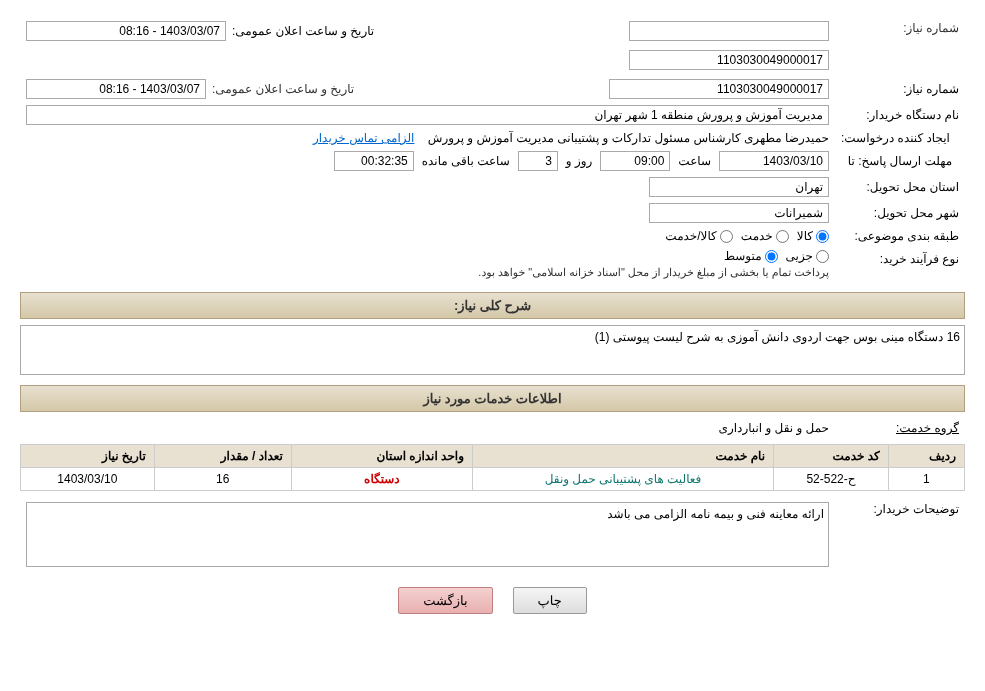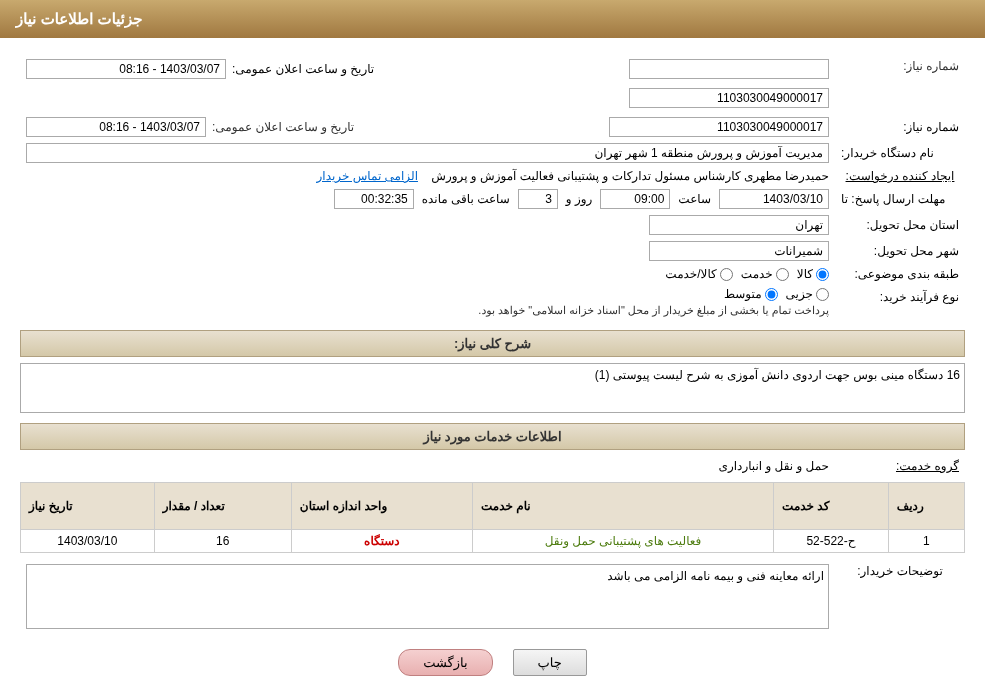--- a/index.html
+++ b/index.html
@@ -142,9 +142,6 @@
 
 <div class="page-wrapper">
 
-  <div class="header-bar">
-    <span>جزئیات اطلاعات نیاز</span>
-  </div>
 
   <div class="main-content">
 

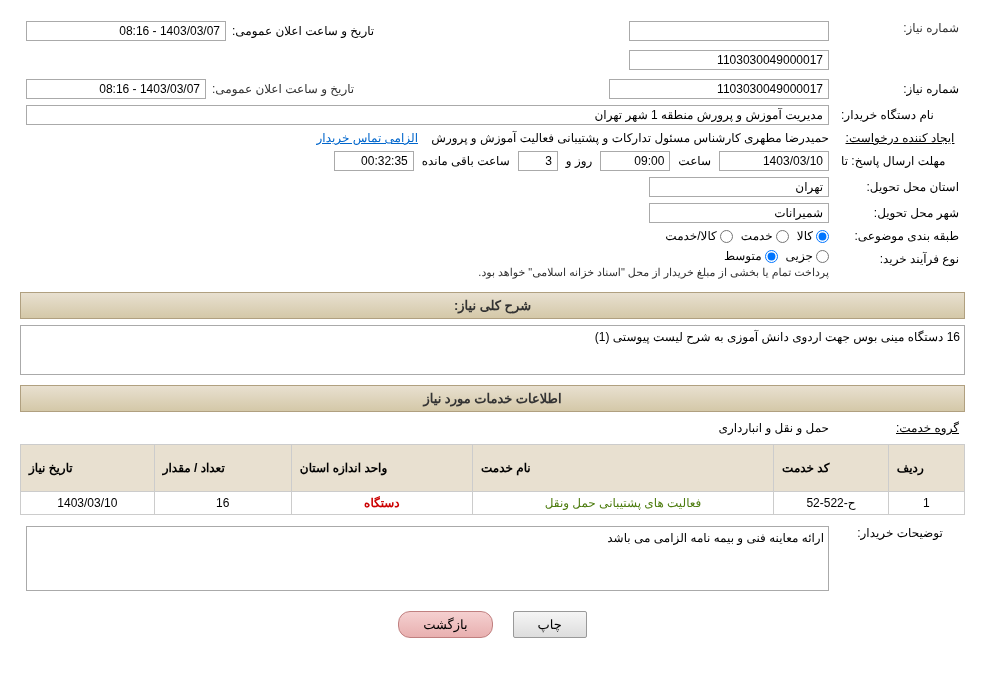--- a/index.html
+++ b/index.html
@@ -183,7 +183,7 @@
         </td>
       </tr>
       <tr>
-        <td style="text-align:left; padding:3px 6px; white-space:nowrap;">نام دستگاه خریدار:</td>
+        <td style="text-align:right; padding:3px 6px; white-space:nowrap;">نام دستگاه خریدار:</td>
         <td style="padding:3px 6px;">
           <input type="text" class="input-box" style="width: 100%;" readonly="" value="مدیریت آموزش و پرورش منطقه 1 شهر تهران">
         </td>

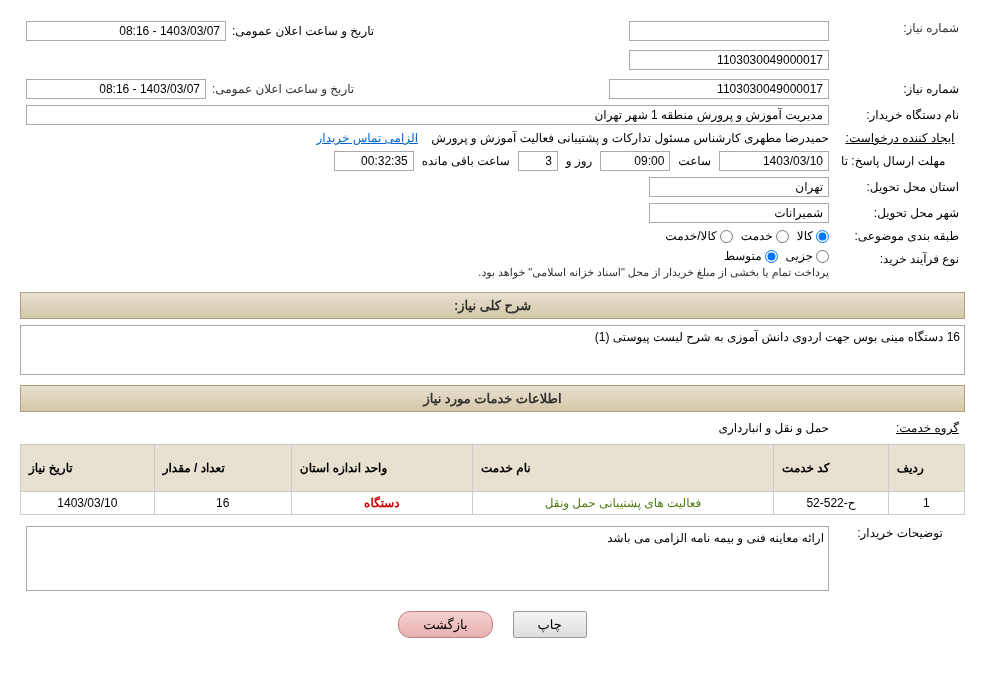--- a/index.html
+++ b/index.html
@@ -191,7 +191,7 @@
       <tr>
         <td style="text-align:center; padding:3px 6px; white-space:nowrap;text-decoration:underline;">ایجاد کننده درخواست:</td>
         <td style="padding:3px 6px;">
-          <span>حمیدرضا مطهری کارشناس مسئول تدارکات و پشتیبانی فعالیت آموزش و پرورش</span>
+          <span>حمیدرضا مطهری کارشناس مسئول تدارکات و پشتیبانی مدیریت آموزش و پرورش</span>
           &nbsp;&nbsp;
           <span class="link-blue">الزامی تماس خریدار</span>
         </td>

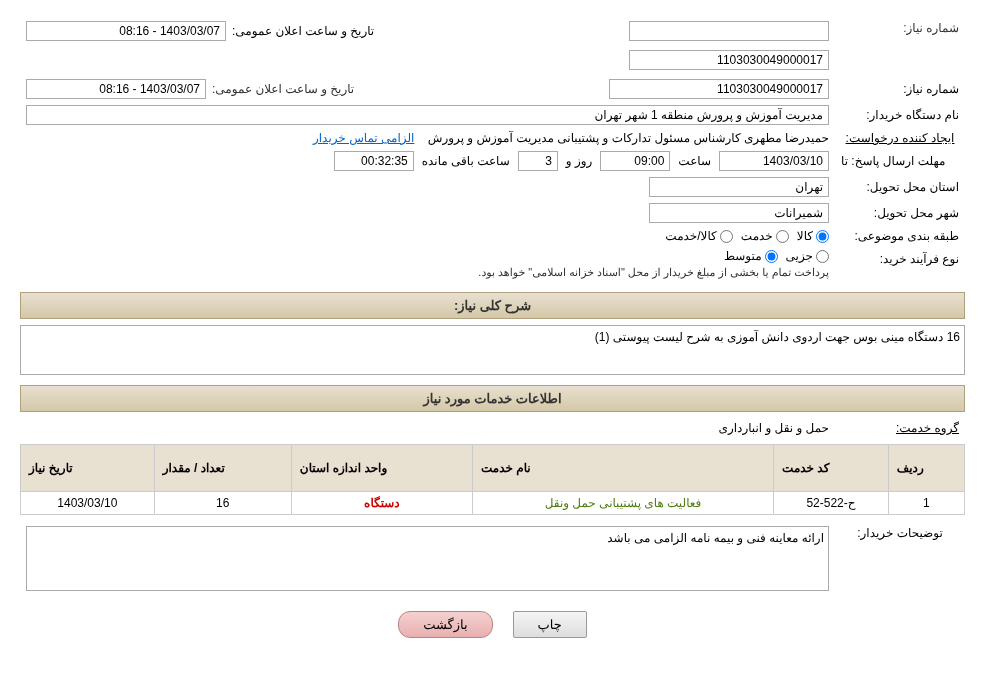--- a/index.html
+++ b/index.html
@@ -189,7 +189,7 @@
         </td>
       </tr>
       <tr>
-        <td style="text-align:center; padding:3px 6px; white-space:nowrap;text-decoration:underline;">ایجاد کننده درخواست:</td>
+        <td style="text-align:left; padding:3px 6px; white-space:nowrap;">ایجاد کننده درخواست:</td>
         <td style="padding:3px 6px;">
           <span>حمیدرضا مطهری کارشناس مسئول تدارکات و پشتیبانی مدیریت آموزش و پرورش</span>
           &nbsp;&nbsp;

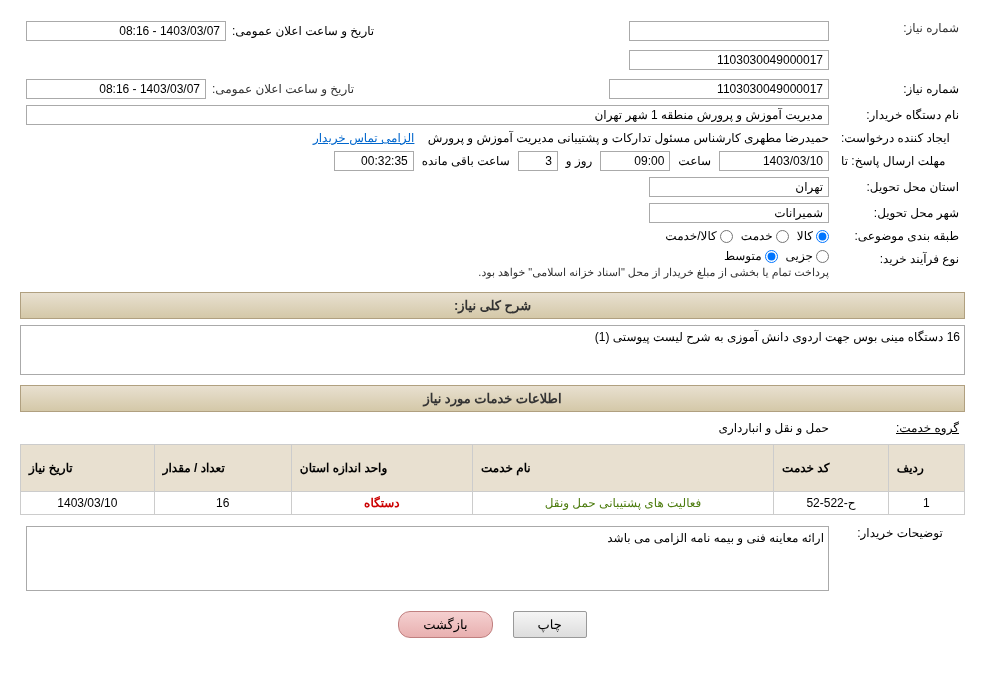--- a/index.html
+++ b/index.html
@@ -197,7 +197,7 @@
         </td>
       </tr>
       <tr>
-        <td style="text-align:left; padding:3px 6px; white-space:nowrap;margin-top:45px;">مهلت ارسال پاسخ: تا</td>
+        <td style="text-align:center; padding:3px 6px; white-space:nowrap;margin-top:45px;">مهلت ارسال پاسخ: تا</td>
         <td style="padding:3px 6px;">
           <div style="display:flex; align-items:center; gap:8px; flex-wrap:wrap;">
             <input type="text" class="input-box input-date" readonly="" value="1403/03/10" style="">

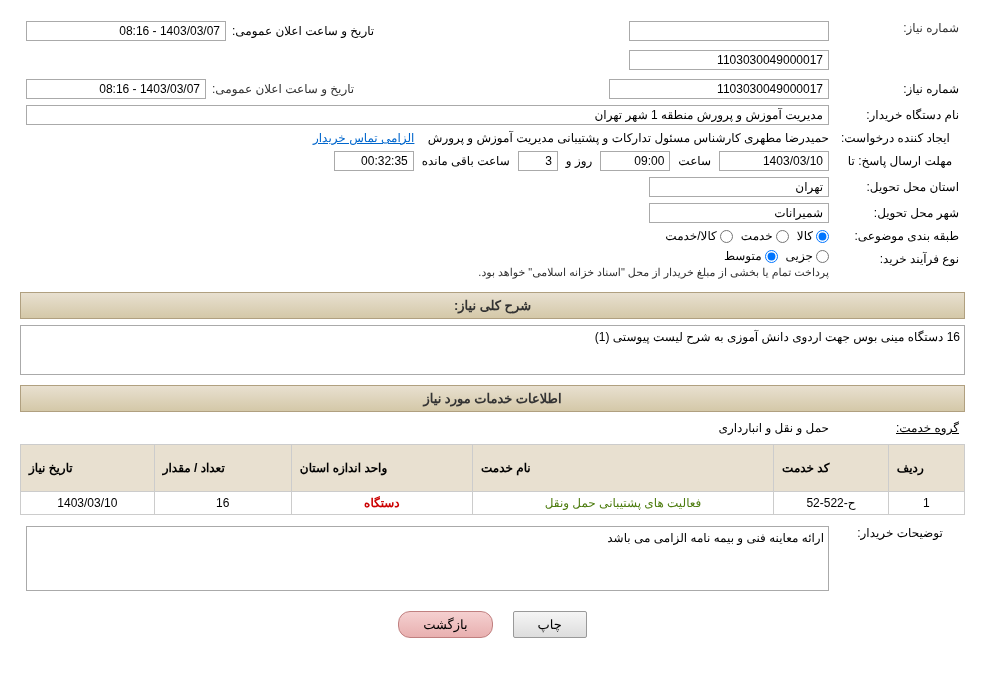--- a/index.html
+++ b/index.html
@@ -92,8 +92,8 @@
     .needs-table th {
       background: #e8e0d0;
       border: 1px solid #ccc;
-      padding: 16px 8px;
-      text-align: left;
+      padding: 4px 8px;
+      text-align: right;
       font-size: 12px;
     }
     .needs-table td {

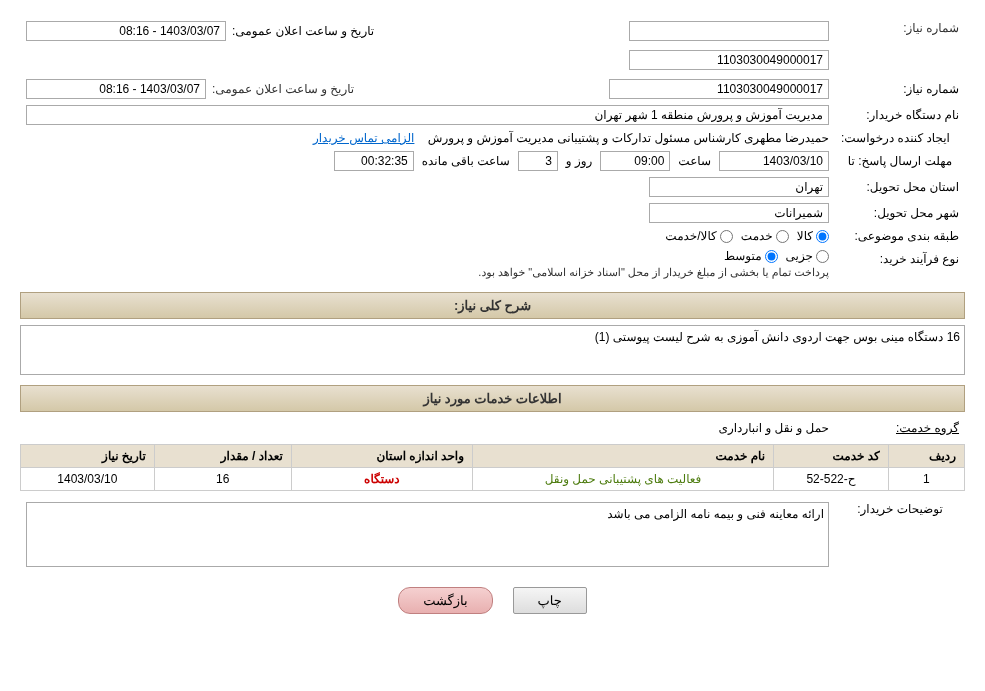--- a/index.html
+++ b/index.html
@@ -294,7 +294,7 @@
           <tr>
             <td>1</td>
             <td>ح-522-52</td>
-            <td style="color:#4d7c0f;">فعالیت های پشتیبانی حمل ونقل</td>
+            <td style="color:#0f766e;">فعالیت های پشتیبانی حمل ونقل</td>
             <td style="color:#cc0000;font-weight:bold;">دستگاه</td>
             <td>16</td>
             <td>1403/03/10</td>

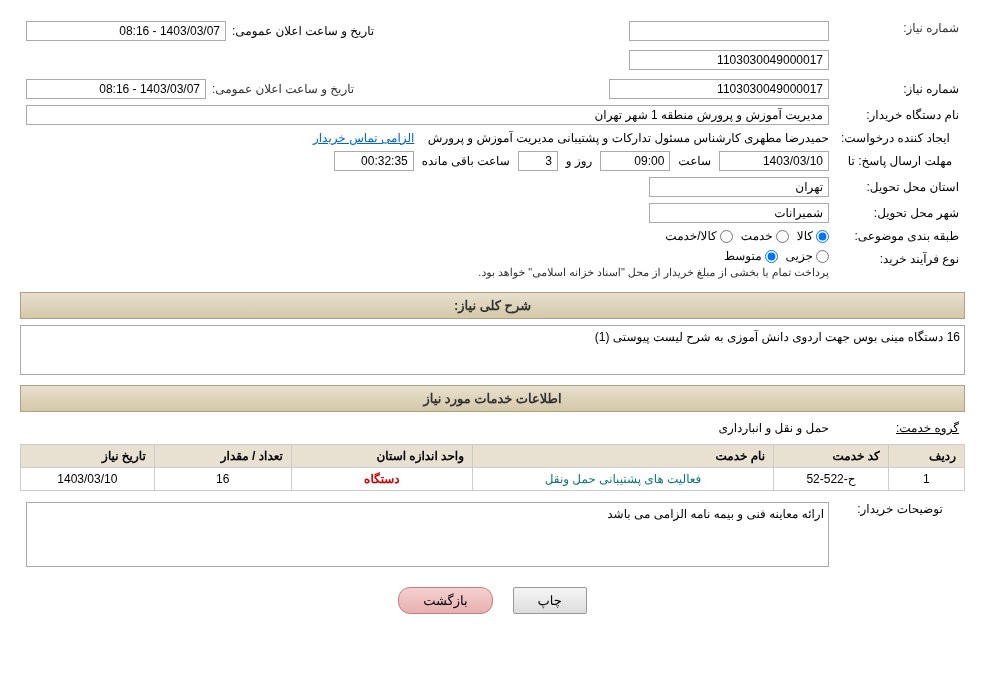--- a/index.html
+++ b/index.html
@@ -304,7 +304,7 @@
     </div>
 
     <div style="margin-top:8px; display:flex; align-items:flex-start;">
-      <span style="width:130px; text-align:center; padding:3px 6px; white-space:nowrap; flex-shrink:0;">توضیحات خریدار:</span>
+      <span style="width:130px; text-align:right; padding:3px 6px; white-space:nowrap; flex-shrink:0;">توضیحات خریدار:</span>
       <div style="flex:1; padding:3px 6px;">
         <textarea class="textarea-box" style="min-height: 65px;" readonly="">ارائه معاینه فنی و بیمه نامه الزامی می باشد</textarea>
       </div>

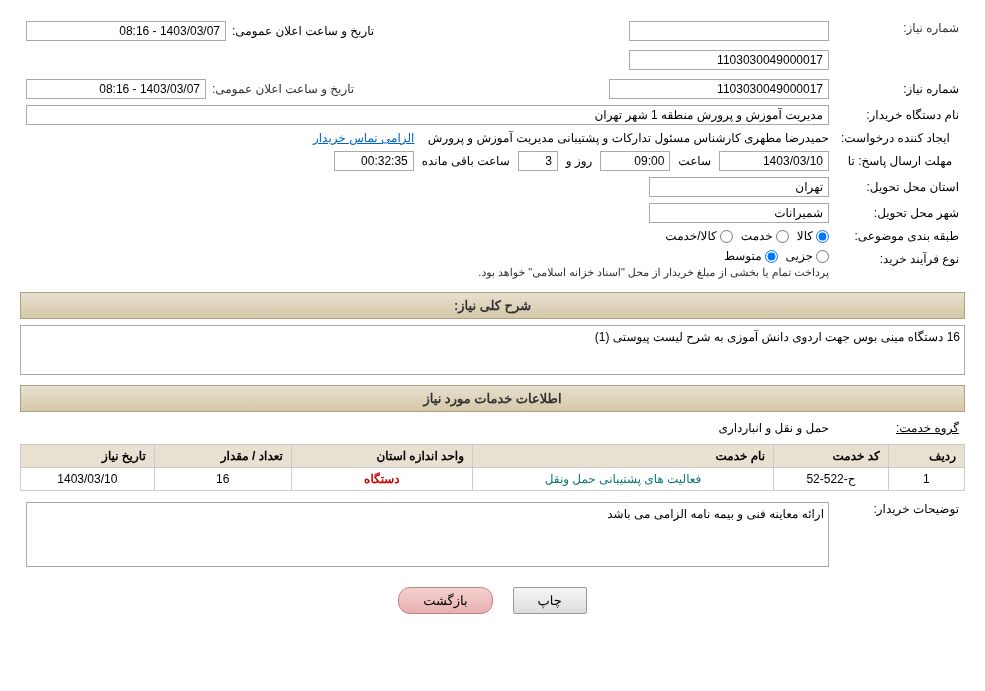--- a/index.html
+++ b/index.html
@@ -134,7 +134,6 @@
     .btn-back {
       background: linear-gradient(to bottom, #f5d0d0, #e8b0b0);
       border-color: #c08080;
-      border-radius: 12px;
     }
   </style>
 </head>

